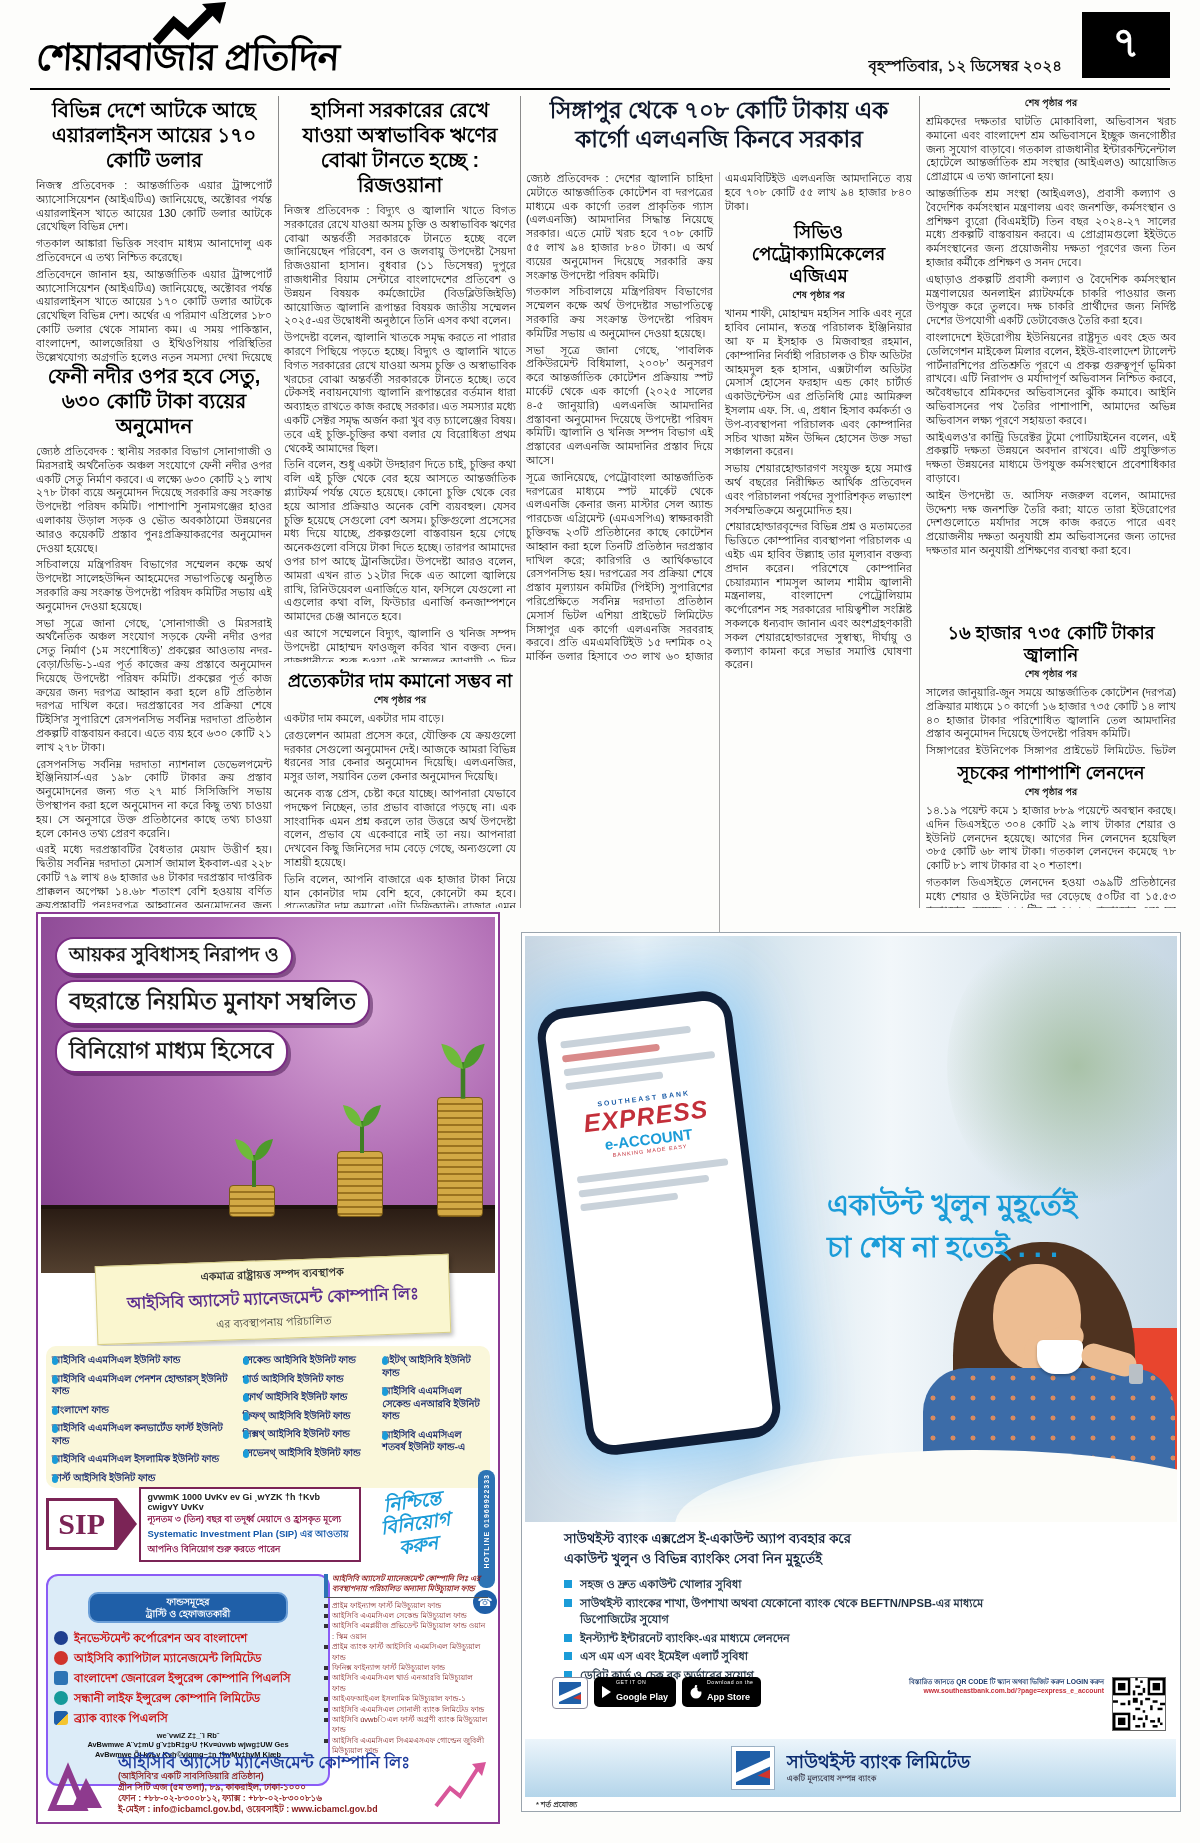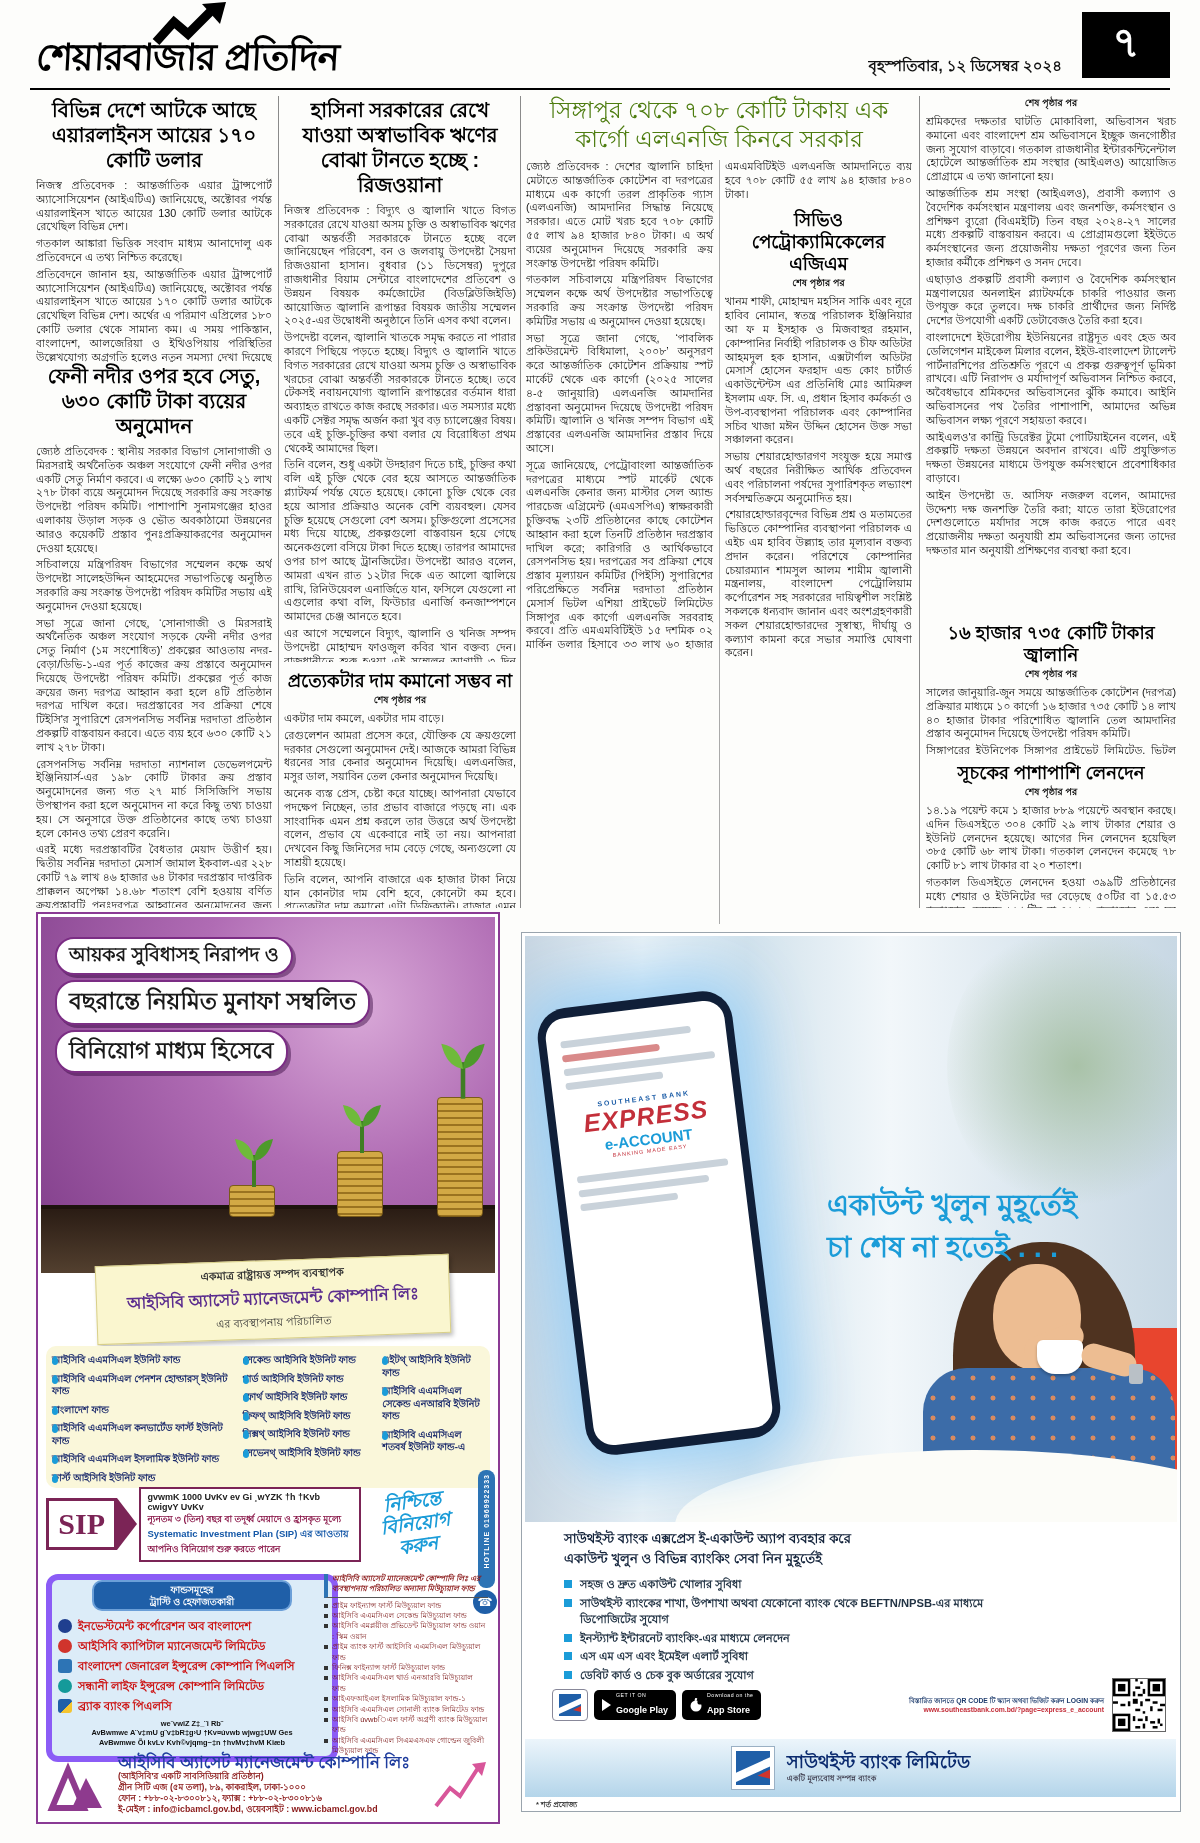--- a/index.html
+++ b/index.html
@@ -22,7 +22,7 @@
   .vrule{position:absolute;top:96px;height:812px;width:1px;background:#8a8a8a;}
   .vr1{left:278px;} .vr2{left:520px;} .vr3{left:919px;}
   .h1{font-size:20px;line-height:25px;font-weight:900;text-align:center;margin:2px 0 6px;color:#000;}
-  .h1c{font-size:23px;line-height:29px;font-weight:400;text-align:center;margin:0 0 6px;color:#4d7c0f;}
+  .h1c{font-size:23px;line-height:29px;font-weight:700;text-align:center;margin:0 0 18px;color:#0f172a;}
   .h1d{font-size:21px;line-height:27px;font-weight:900;text-align:center;margin:0 0 2px;color:#000;}
   .h2{font-size:18px;line-height:22px;font-weight:900;text-align:center;margin:8px 0 1px;color:#000;}
   .cont{font-size:9.5px;text-align:center;font-weight:bold;margin:0 0 4px;}

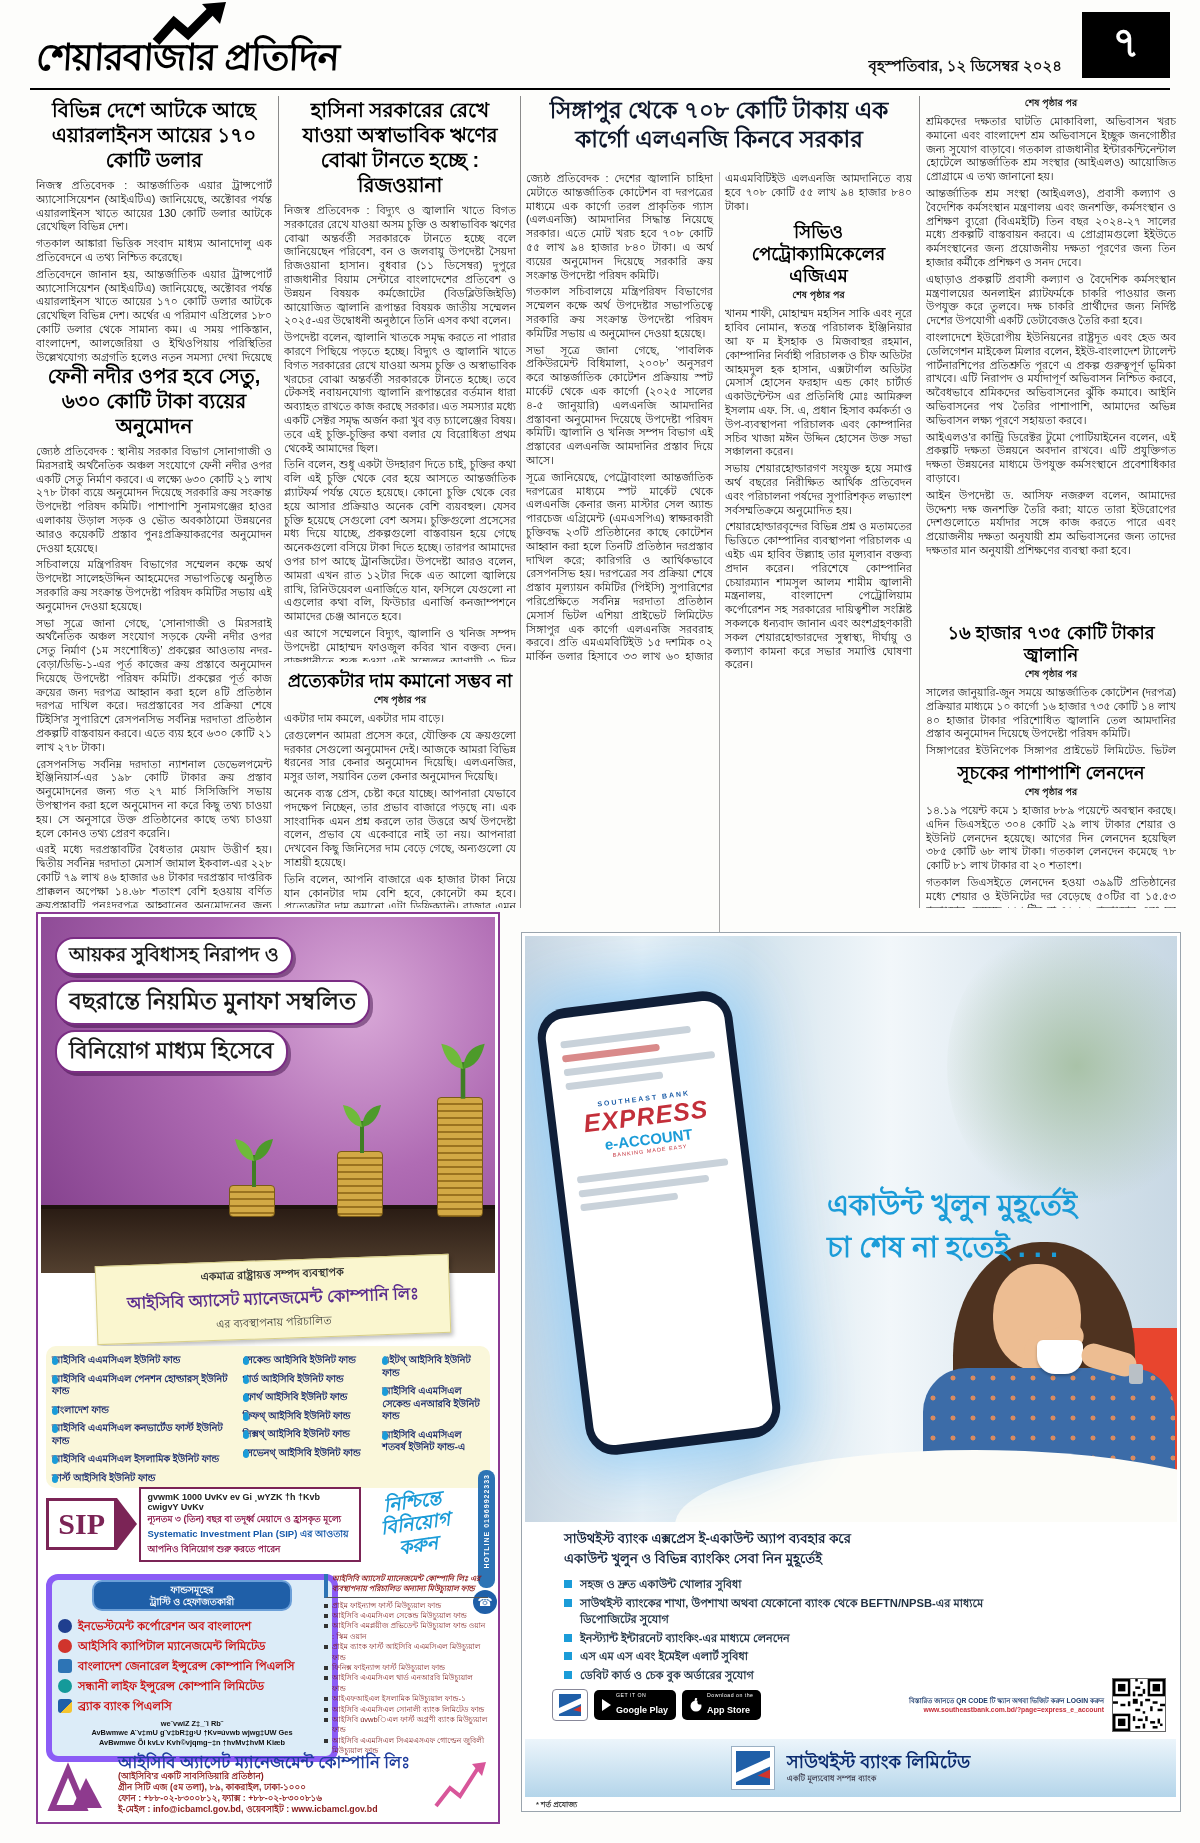--- a/index.html
+++ b/index.html
@@ -72,7 +72,7 @@
   .headset{position:absolute;right:1px;top:676px;width:24px;height:24px;border-radius:50%;background:#1f5fa8;
      color:#fff;font-size:12px;display:flex;align-items:center;justify-content:center;}
   .icb-trust{position:absolute;left:8px;top:660px;width:268px;height:176px;background:#dcecf8;
-     border:6px solid #8b5cf6;border-radius:12px;padding:0 6px;}
+     border:2px solid #8b5cf6;border-radius:12px;padding:16px 6px;}
   .trust-head{width:72%;margin:0 auto 5px;background:#1f5fa8;border:2px solid #6b9fd8;border-radius:10px;
      color:#fff;text-align:center;font-size:9.5px;font-weight:bold;line-height:11.5px;padding:2px;}
   .trust-list div{display:flex;align-items:center;font-size:11.4px;font-weight:900;color:#cc1111;

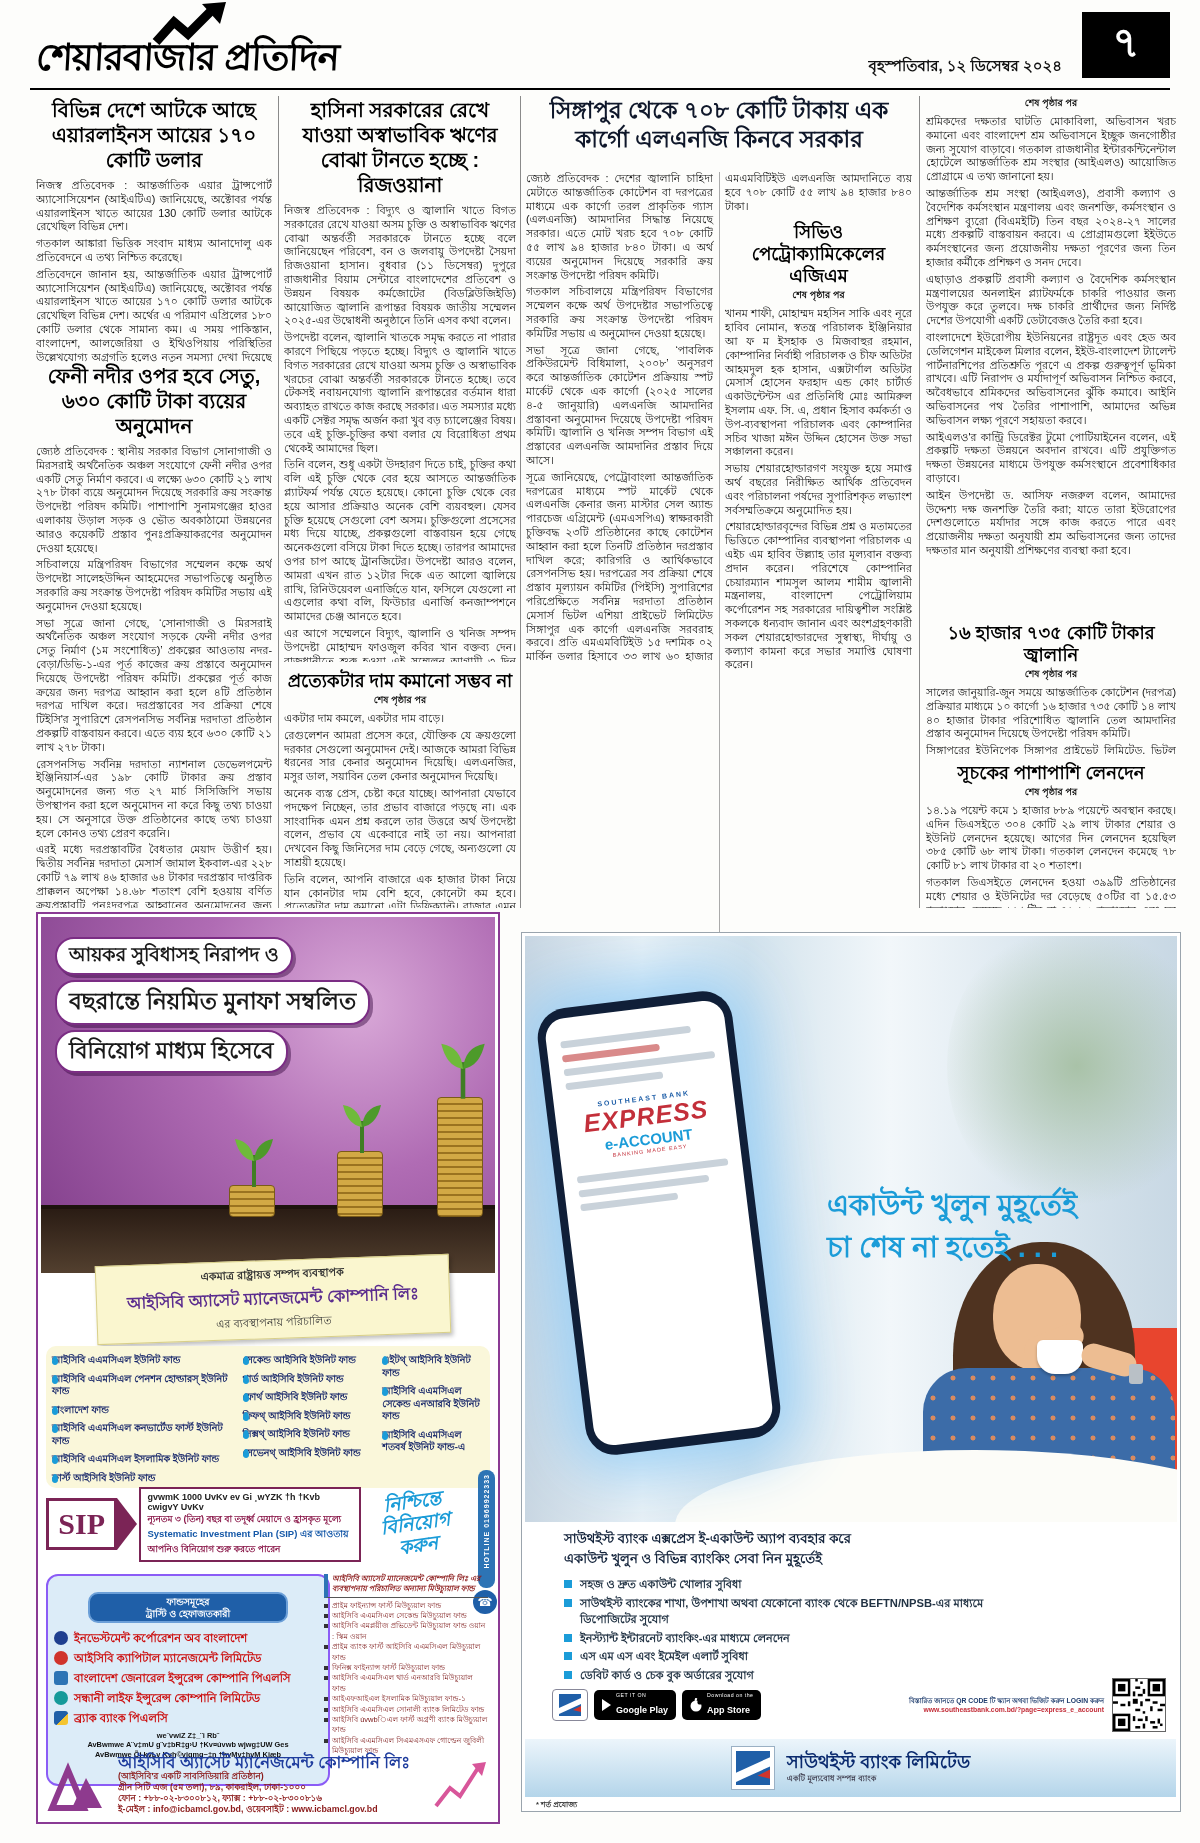--- a/index.html
+++ b/index.html
@@ -125,7 +125,7 @@
   .seb-bullets div{font-size:11.2px;font-weight:bold;color:#223344;line-height:16.6px;position:relative;
      padding-left:16px;margin-bottom:2px;max-width:430px;}
   .seb-bullets div::before{content:"";position:absolute;left:0;top:4px;width:8px;height:8px;background:#1b9cd8;}
-  .seb-footrow{position:absolute;left:30px;right:14px;top:744px;height:56px;display:flex;align-items:center;}
+  .seb-footrow{position:absolute;left:30px;right:14px;top:744px;height:56px;display:flex;align-items:flex-start;}
   .badge{height:30px;border-radius:5px;background:#000;color:#fff;display:flex;align-items:center;padding:0 8px;gap:5px;margin-right:6px;}
   .badge .txt small{display:block;font-size:5.2px;line-height:5.5px;letter-spacing:.5px;}
   .badge .txt b{font-size:9px;line-height:10px;}

